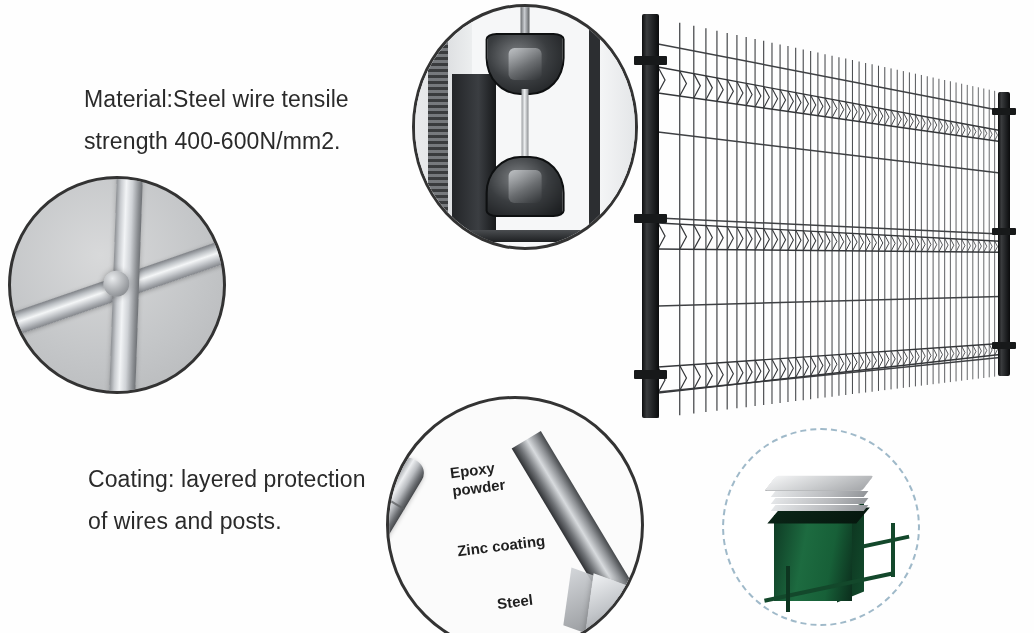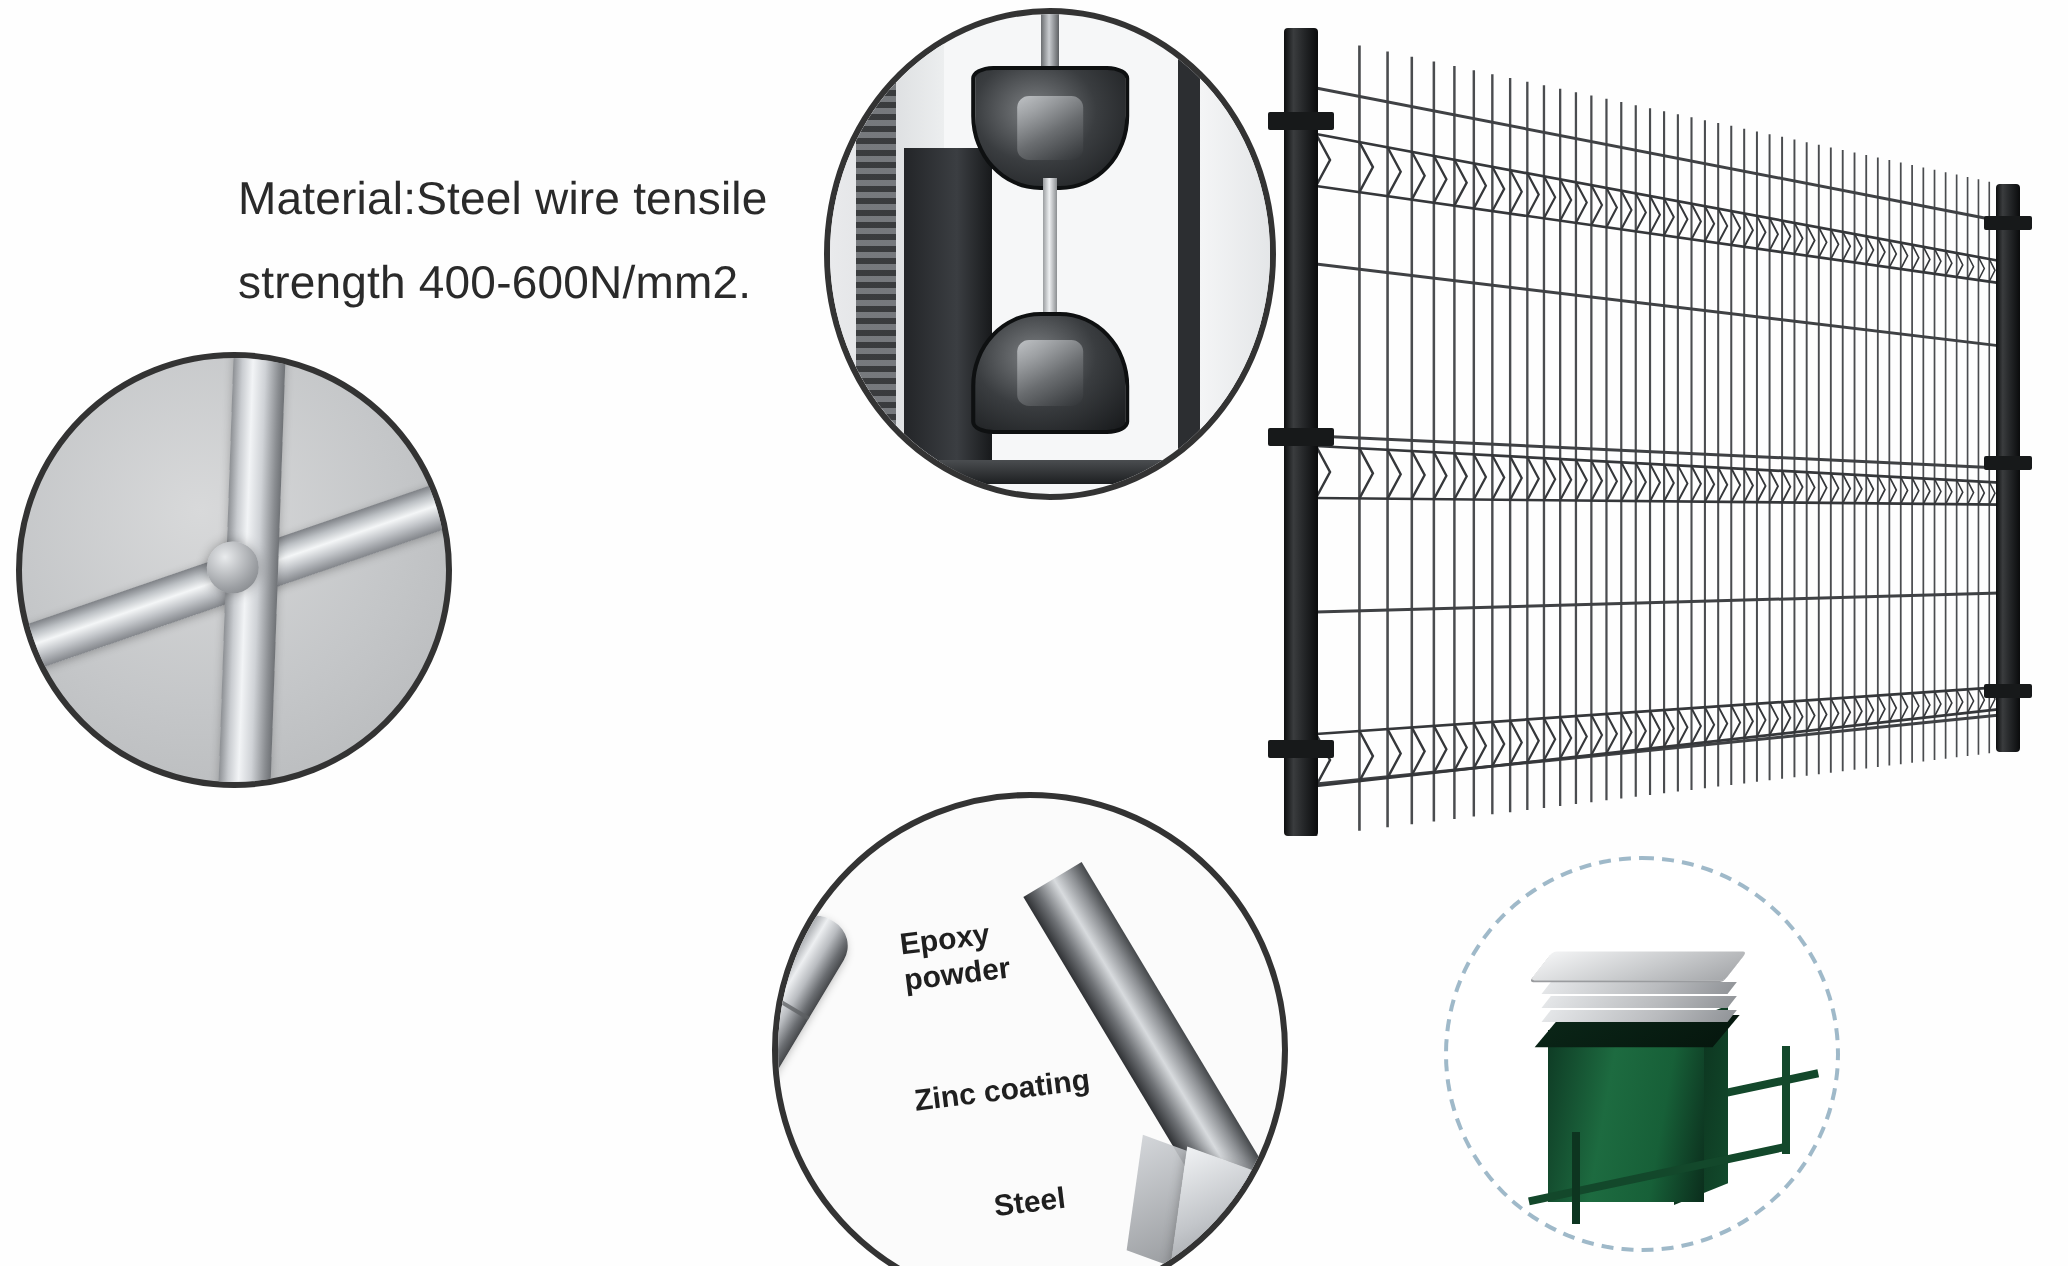--- a/index.html
+++ b/index.html
@@ -12,7 +12,7 @@
   .stage{position:absolute;inset:0;width:1034px;height:633px;overflow:hidden;background:#fefefe;}
 
   
-  .callout{position:absolute;color:#2a2a2a;font-size:23px;line-height:42px;white-space:pre-line;letter-spacing:.1px;margin-left:35px;}
+  .callout{position:absolute;color:#2a2a2a;font-size:23px;line-height:42px;white-space:pre-line;letter-spacing:.1px;}
   #callout-material{left:84px;top:78px;}
   #callout-weld{left:262px;top:272px;}
   #callout-coating{left:88px;top:458px;}

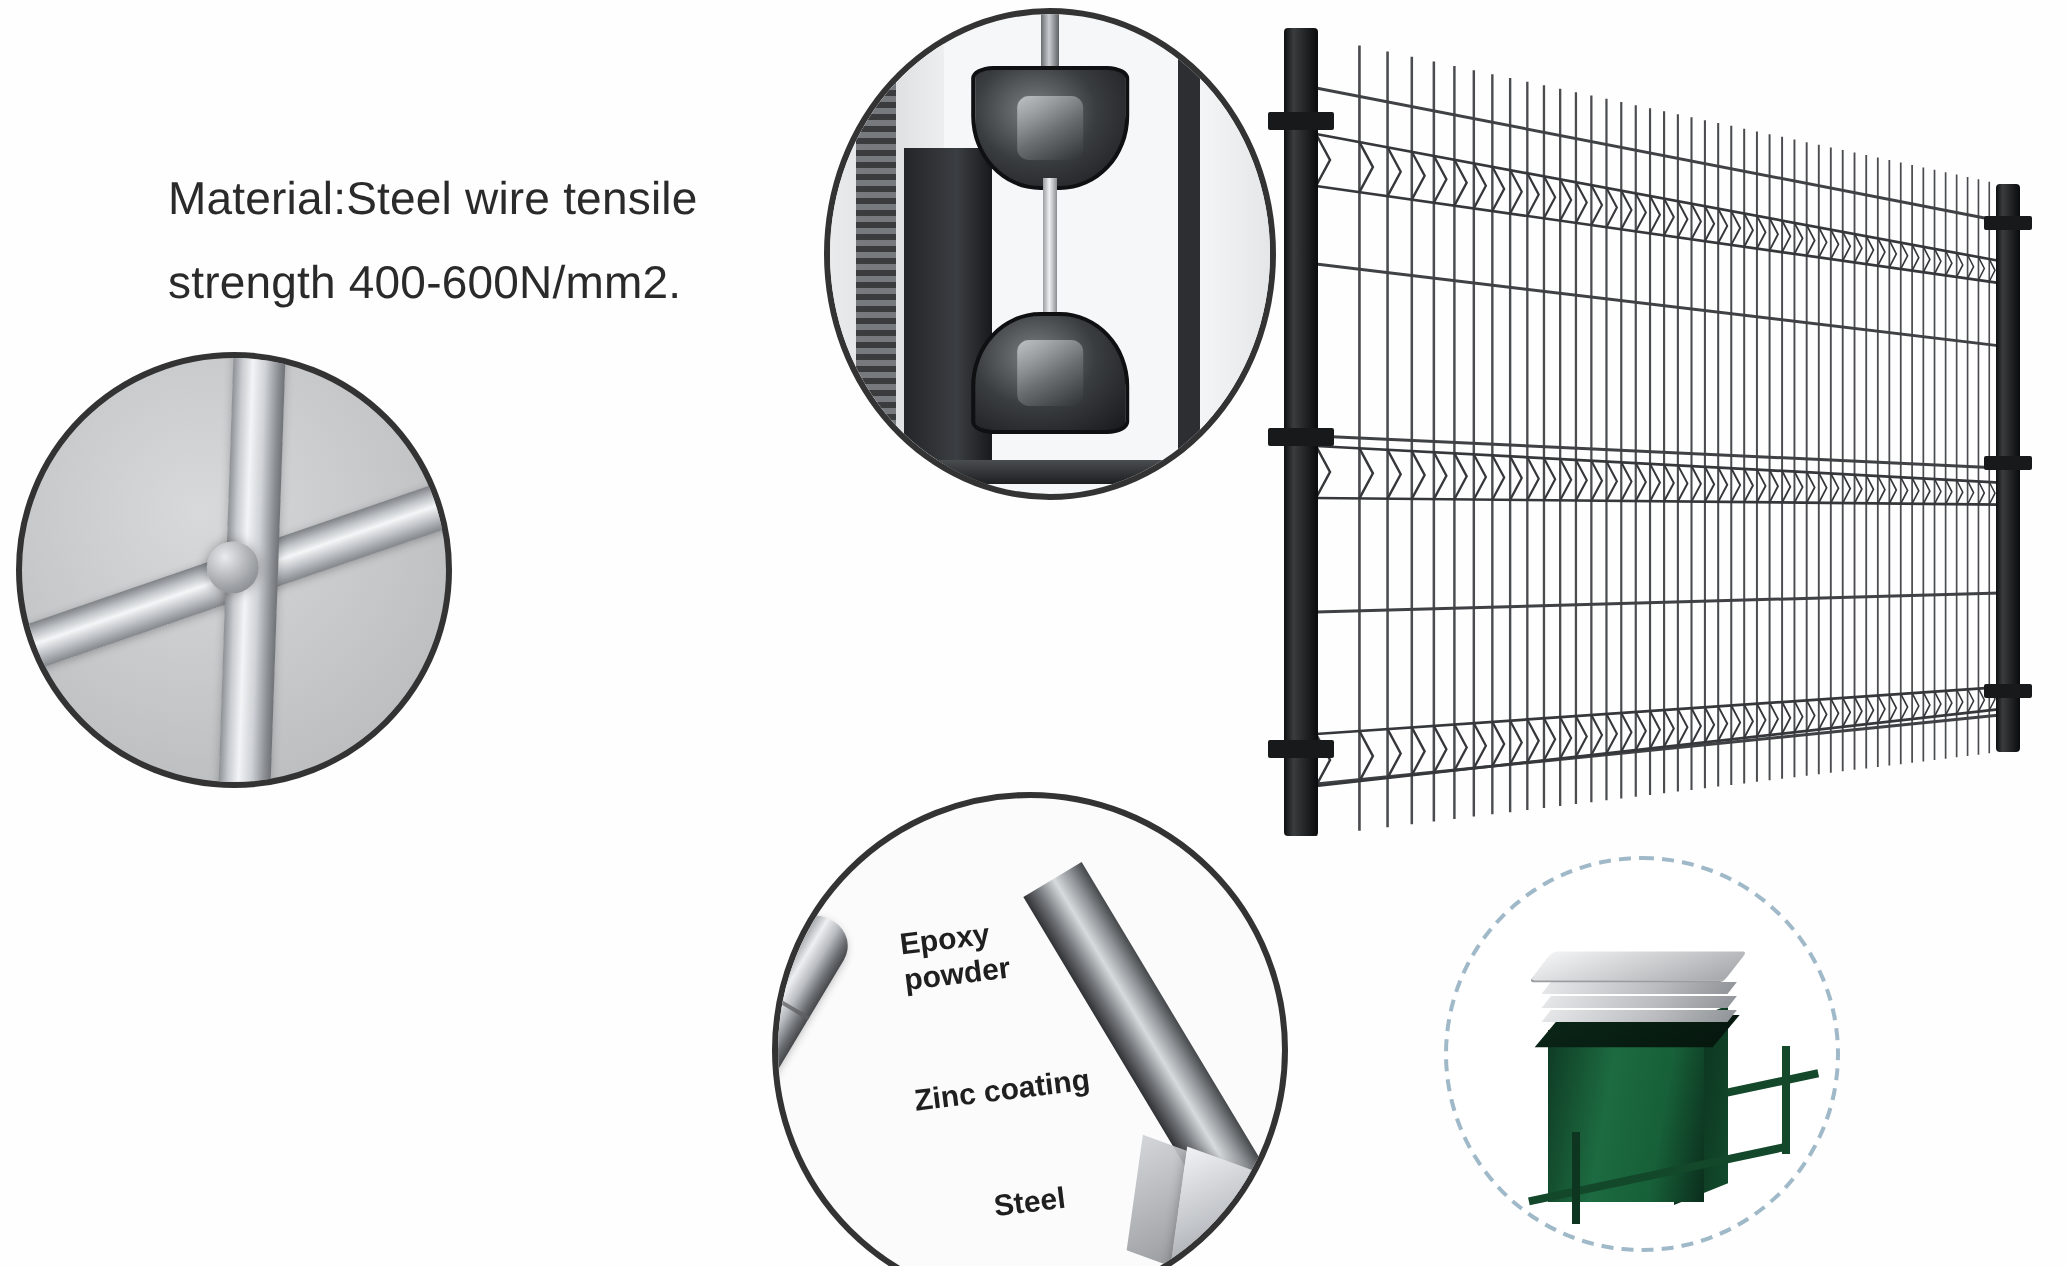--- a/index.html
+++ b/index.html
@@ -117,6 +117,8 @@
 strength 400-600N/mm2.</div>
 
 
+  <div class="callout" id="callout-coating">Coating: layered protection
+of wires and posts.</div>
 
   <div class="inset ring" id="inset-weld">
     <div class="wire-h"></div>

